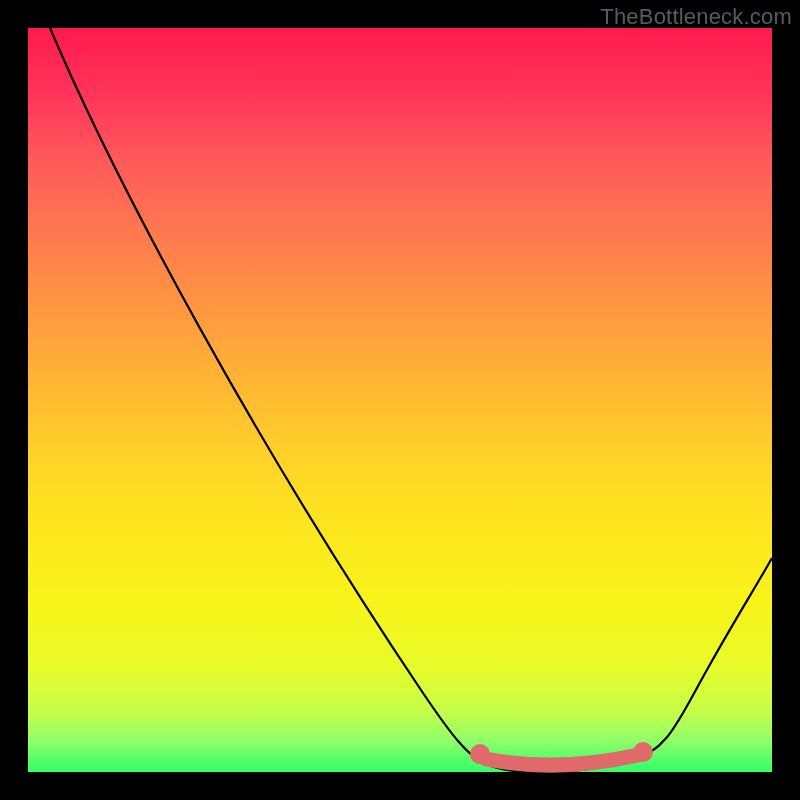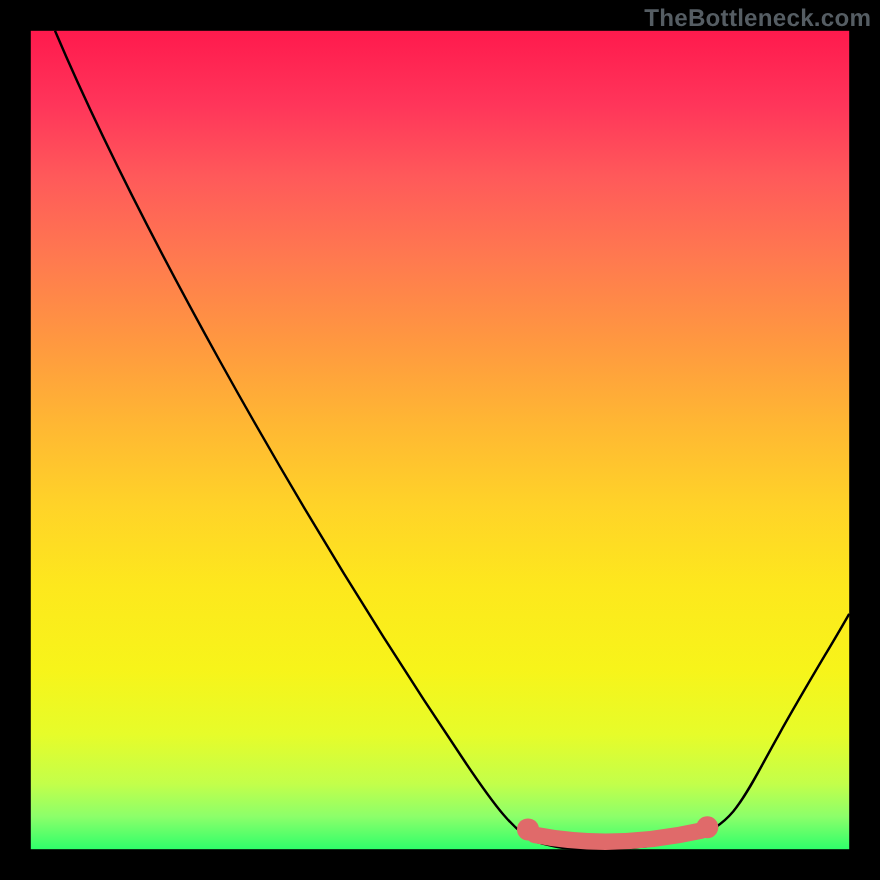--- a/index.html
+++ b/index.html
@@ -38,7 +38,7 @@
     top: 4px;
     right: 8px;
     font-size: 22px;
-    font-weight: 700;
+    font-weight: 400;
     color: #555d63;
     letter-spacing: 0.2px;
   }

